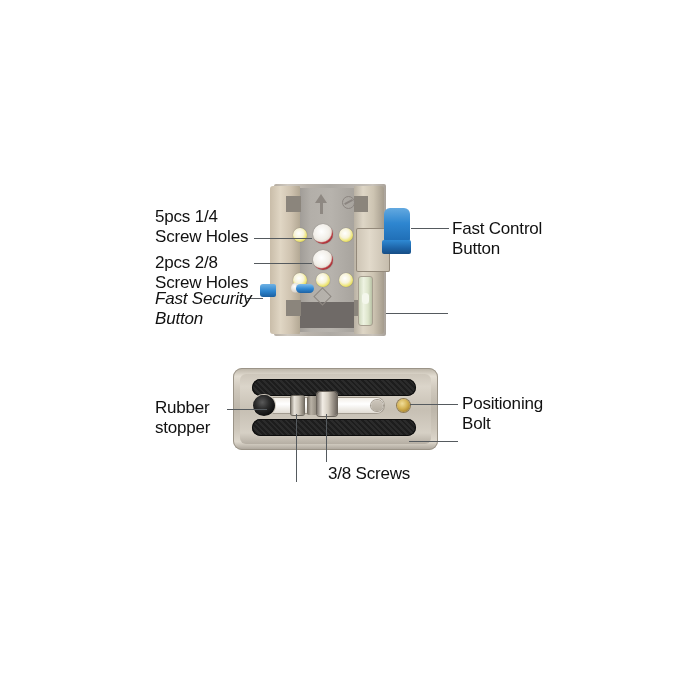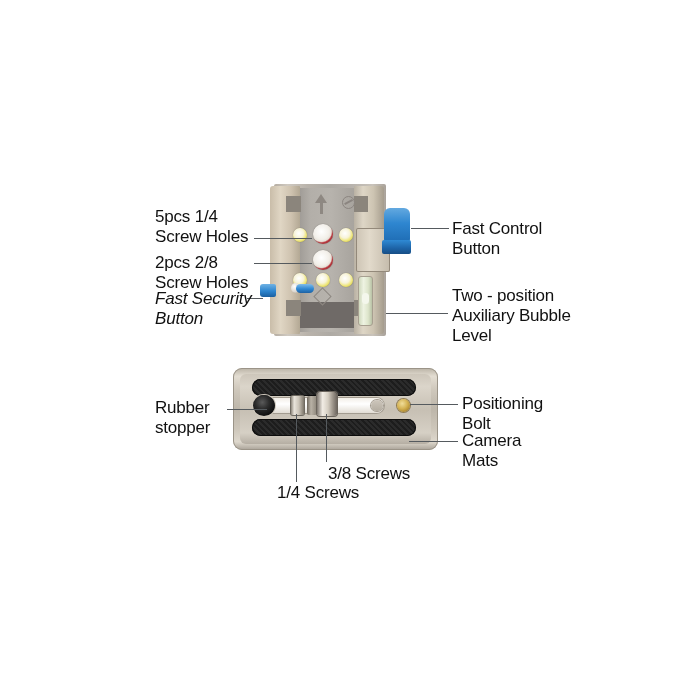--- a/index.html
+++ b/index.html
@@ -248,9 +248,6 @@
   <div class="lbl right" style="left:452px;top:219px;width:150px;">Fast Control
 Button</div>
 
-  <div class="lbl right" style="left:452px;top:286px;width:160px;">Two - position
-Auxiliary Bubble
-Level</div>
 
   <div id="plate">
     <div class="pl-outer"></div>

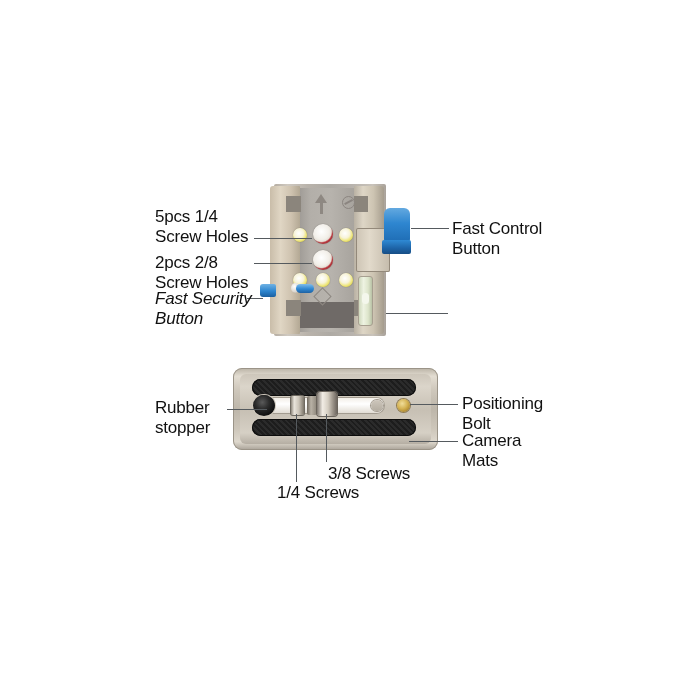--- a/index.html
+++ b/index.html
@@ -278,8 +278,6 @@
   <div class="lbl right" style="left:462px;top:394px;width:140px;">Positioning
 Bolt</div>
 
-  <div class="lbl right" style="left:462px;top:431px;width:140px;">Camera
-Mats</div>
 
   <div class="lbl" style="left:328px;top:464px;width:120px;">3/8 Screws</div>
 

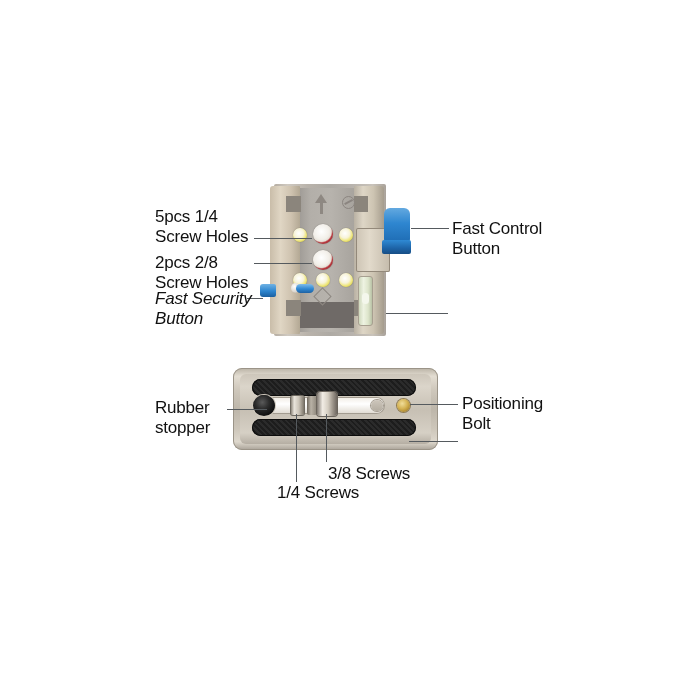--- a/index.html
+++ b/index.html
@@ -281,7 +281,6 @@
 
   <div class="lbl" style="left:328px;top:464px;width:120px;">3/8 Screws</div>
 
-  <div class="lbl" style="left:277px;top:483px;width:120px;">1/4 Screws</div>
 
 </div>
 

